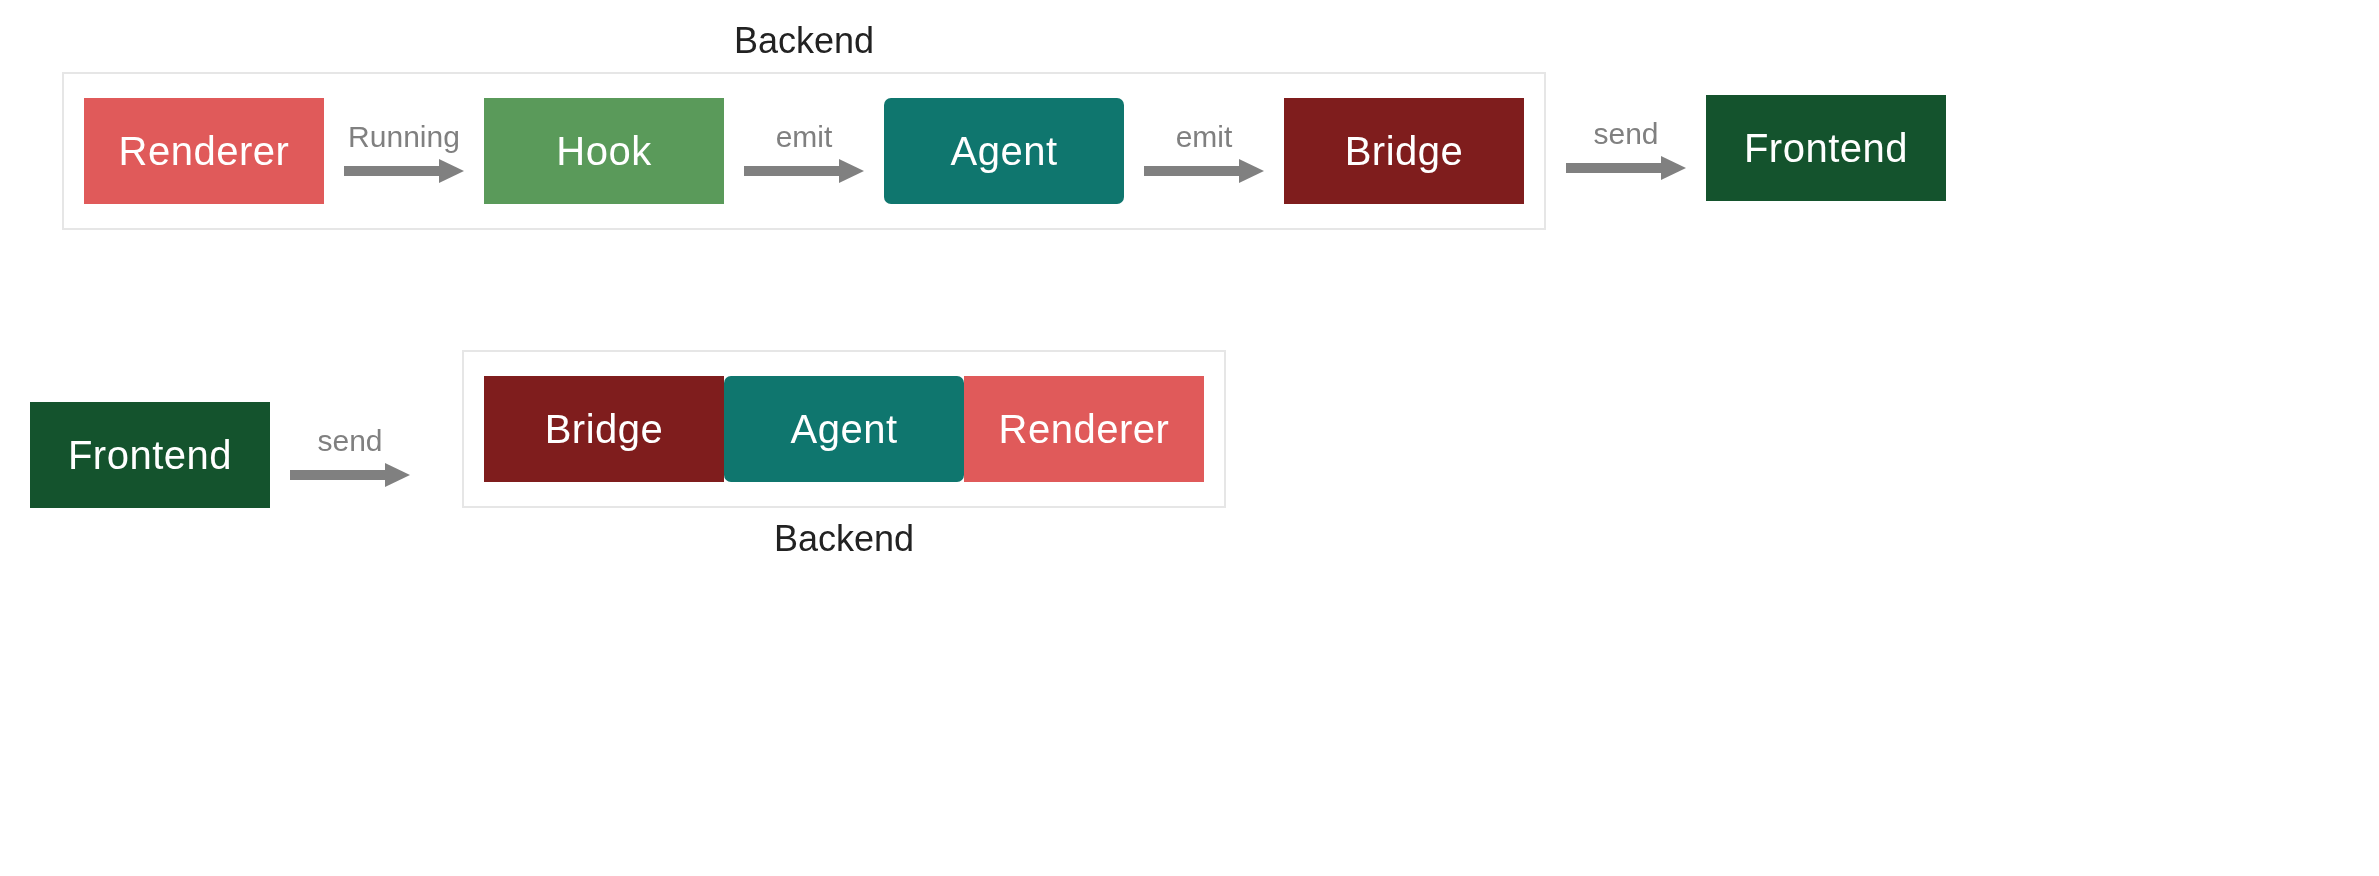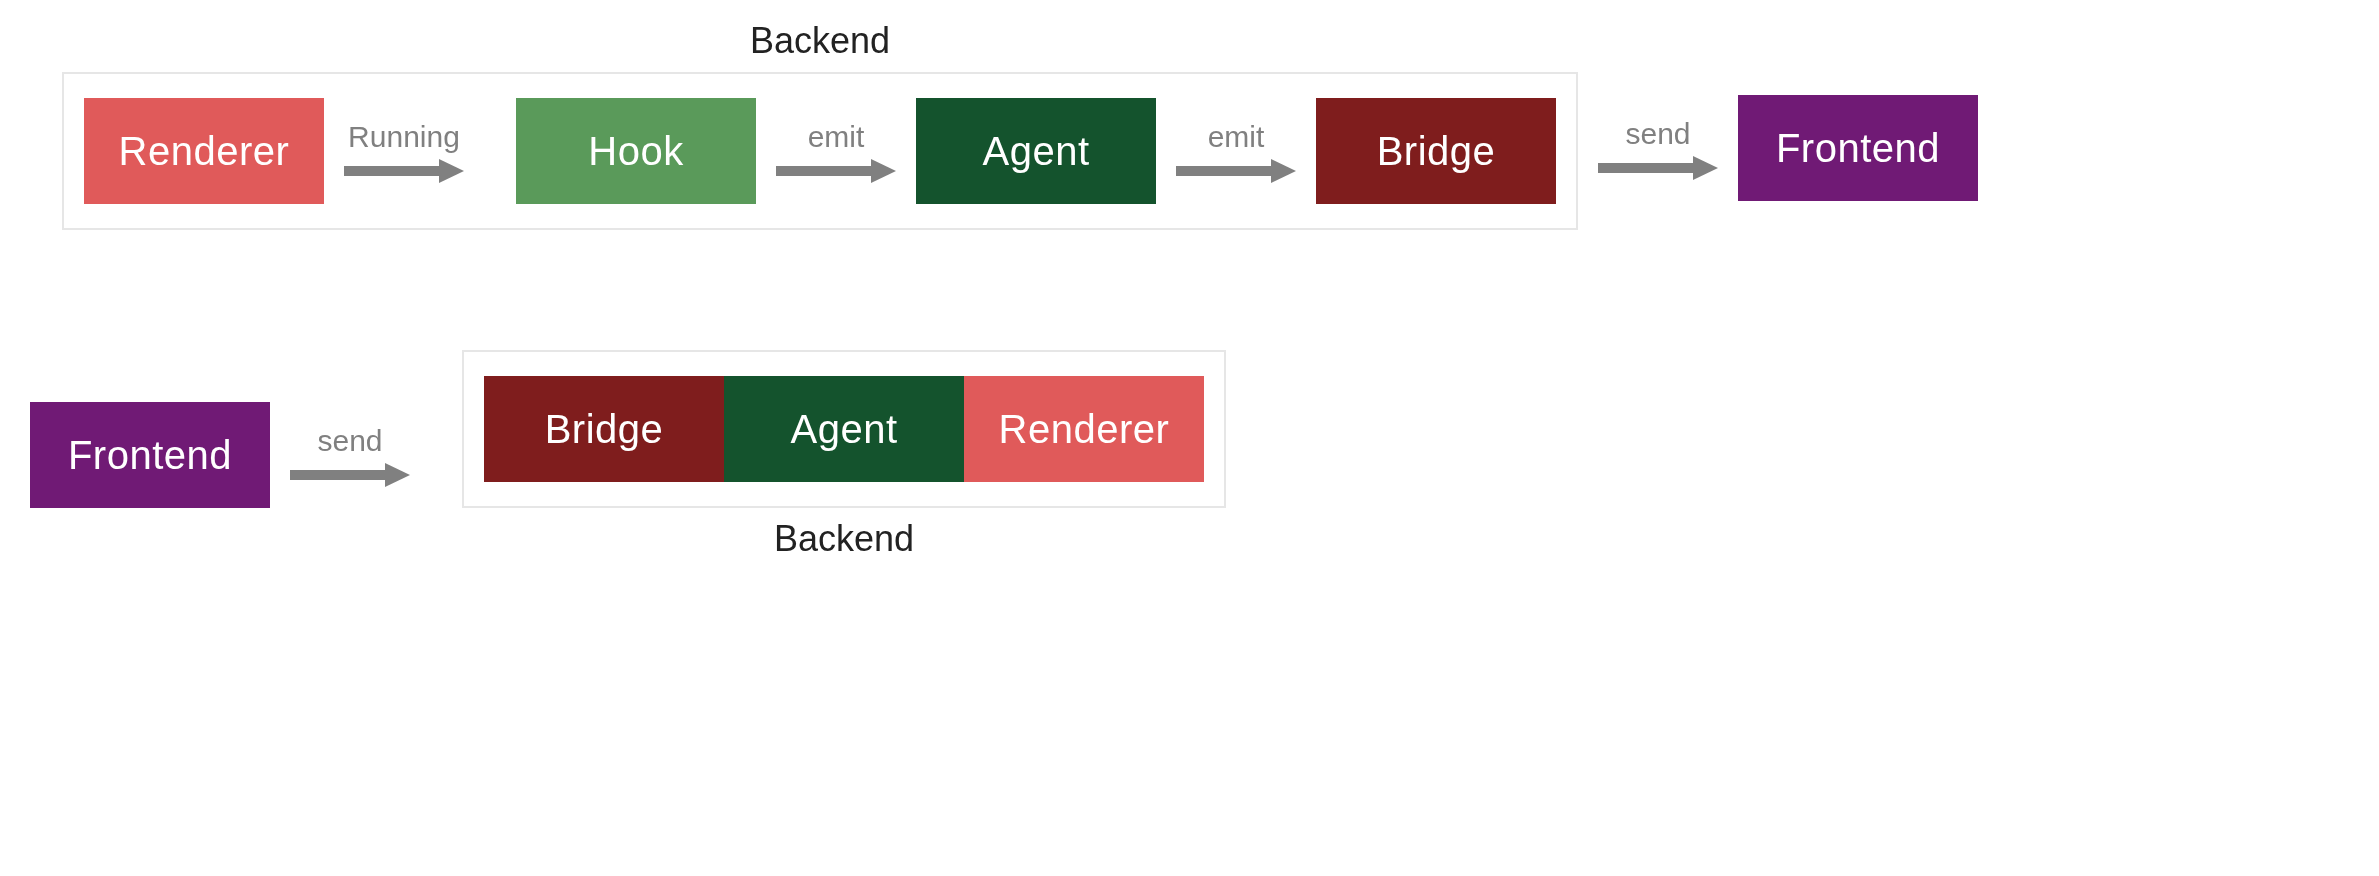--- a/index.html
+++ b/index.html
@@ -54,7 +54,7 @@
     flex-shrink: 0;
   }
   .node.renderer { background: #e05a5a; }
-  .node.hook     { background: #5a9a5a; margin-left: 32px; }
+  .node.hook     { background: #5a9a5a; }
   .node.agent    { background: #14532d; }
   .node.bridge   { background: #7f1d1d; }
   .node.frontend { background: #701a75; }

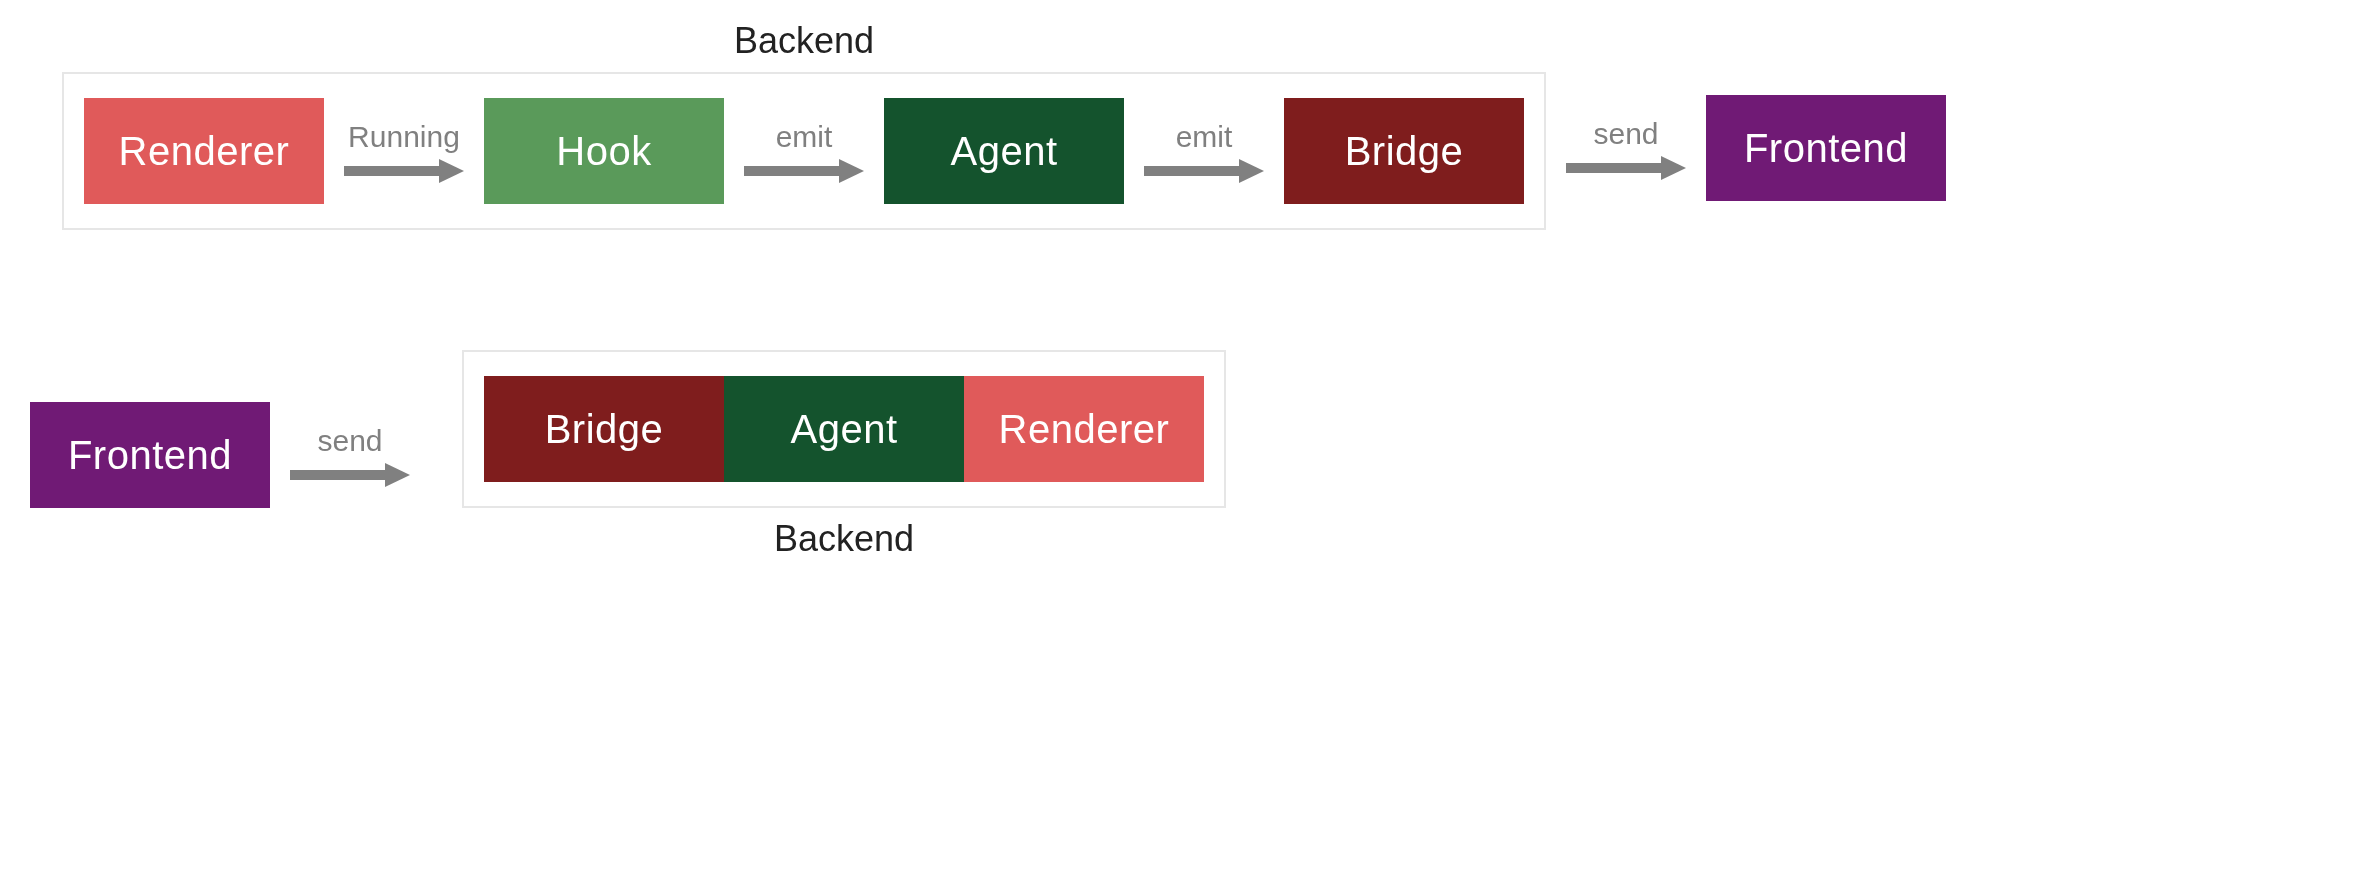--- a/index.html
+++ b/index.html
@@ -55,7 +55,7 @@
   }
   .node.renderer { background: #e05a5a; }
   .node.hook     { background: #5a9a5a; }
-  .node.agent    { background: #14532d; }
+  .node.agent    { background: #0f766e; border-radius: 7px; }
   .node.bridge   { background: #7f1d1d; }
   .node.frontend { background: #701a75; }
   .arrow-cell {

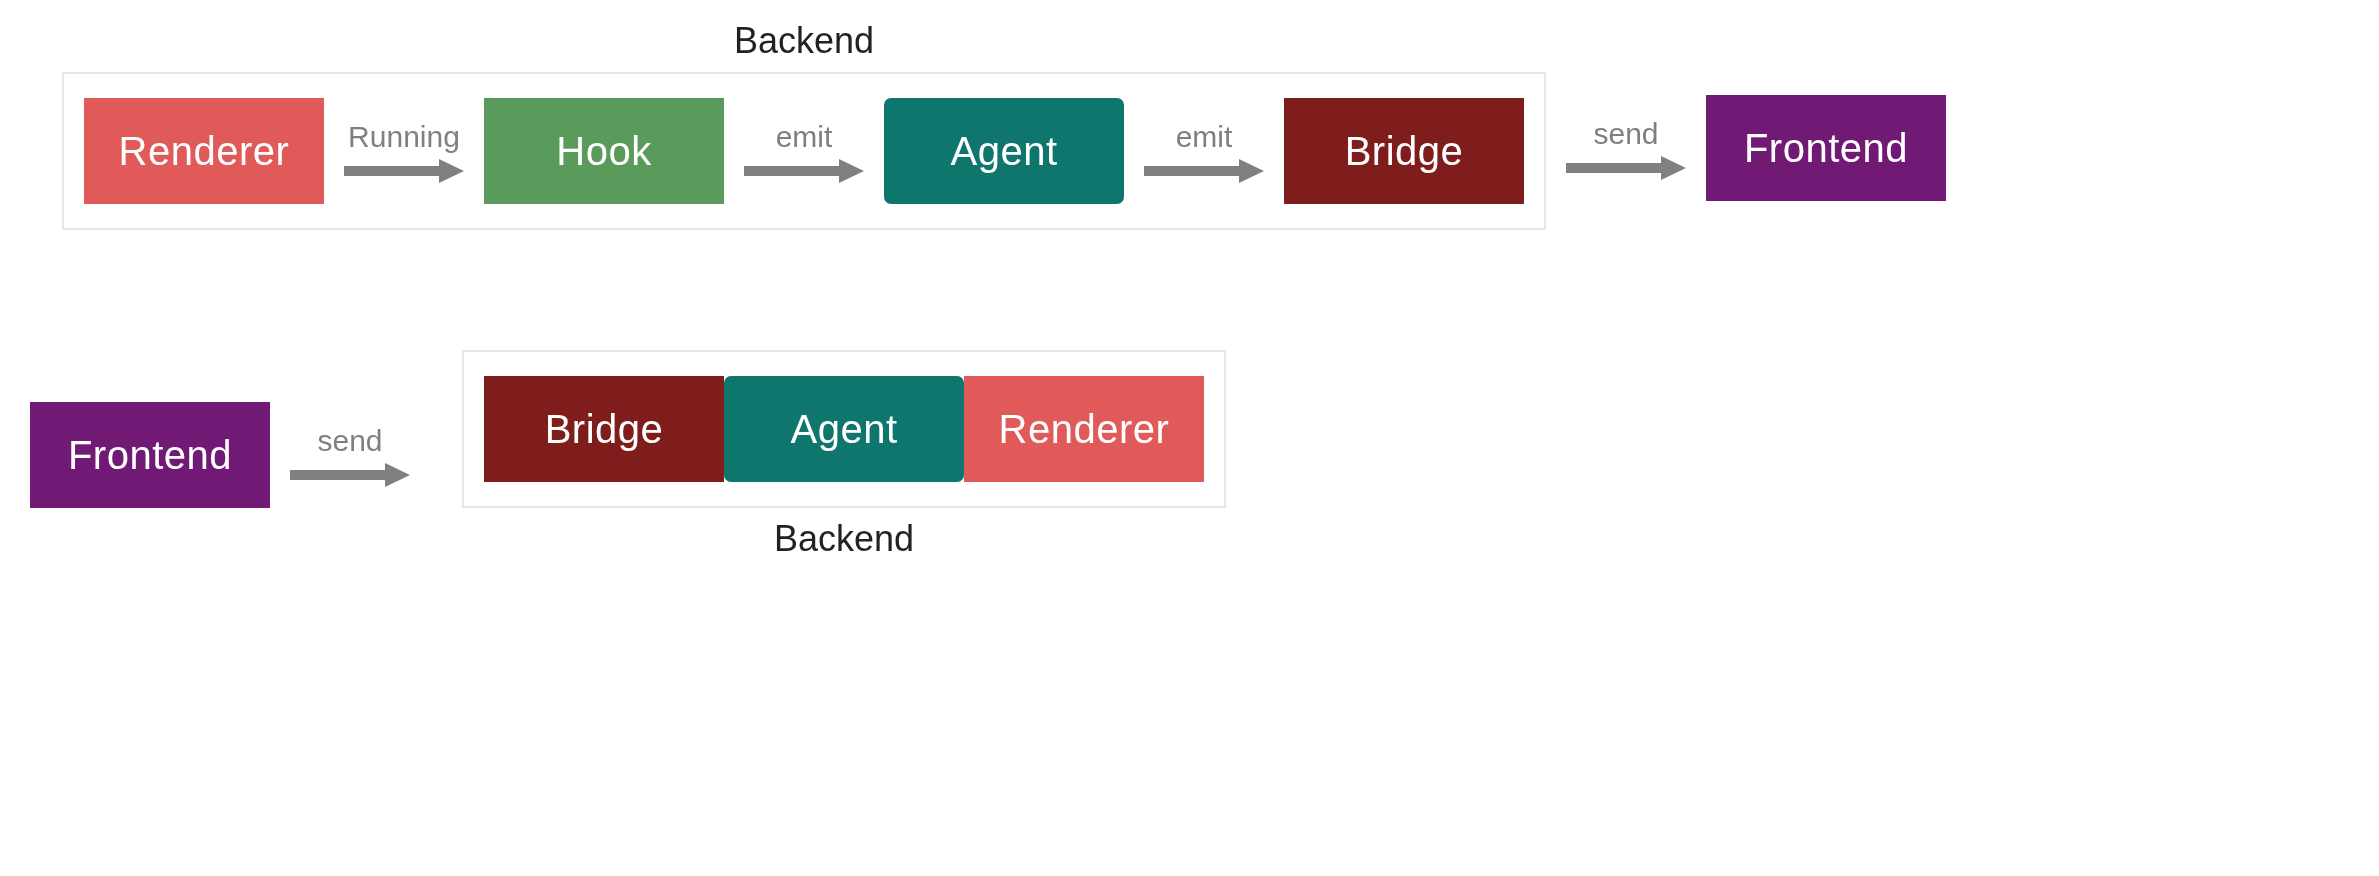--- a/index.html
+++ b/index.html
@@ -57,7 +57,7 @@
   .node.hook     { background: #5a9a5a; }
   .node.agent    { background: #0f766e; border-radius: 7px; }
   .node.bridge   { background: #7f1d1d; }
-  .node.frontend { background: #701a75; }
+  .node.frontend { background: #14532d; }
   .arrow-cell {
     display: flex;
     flex-direction: column;

